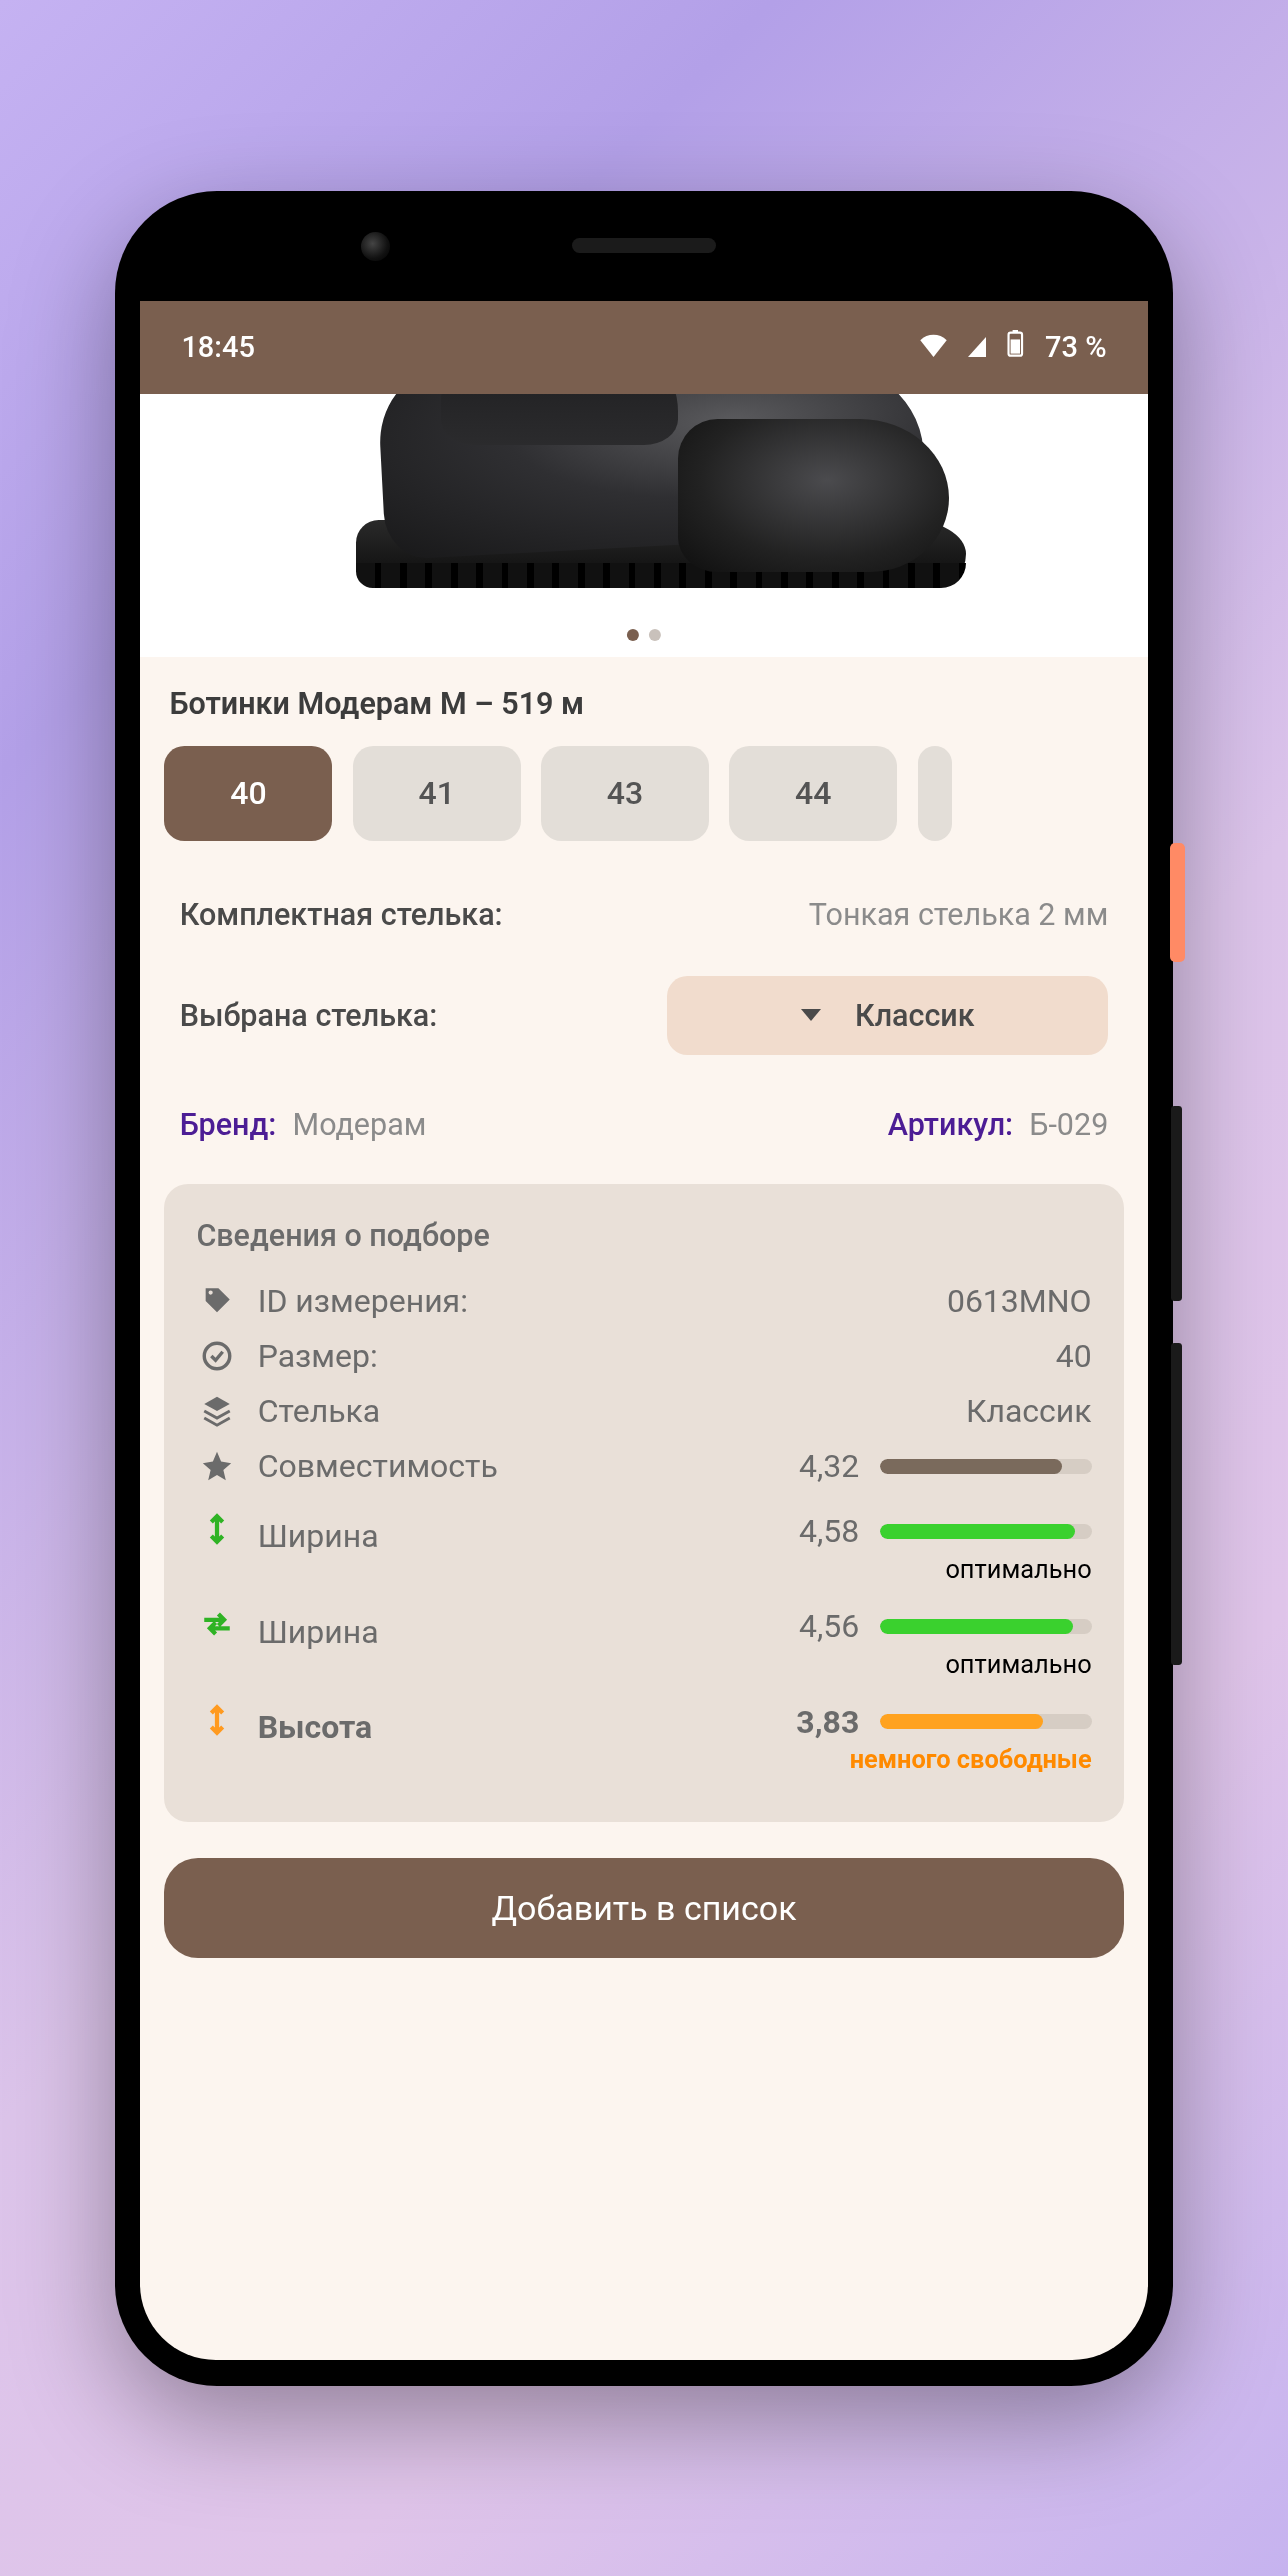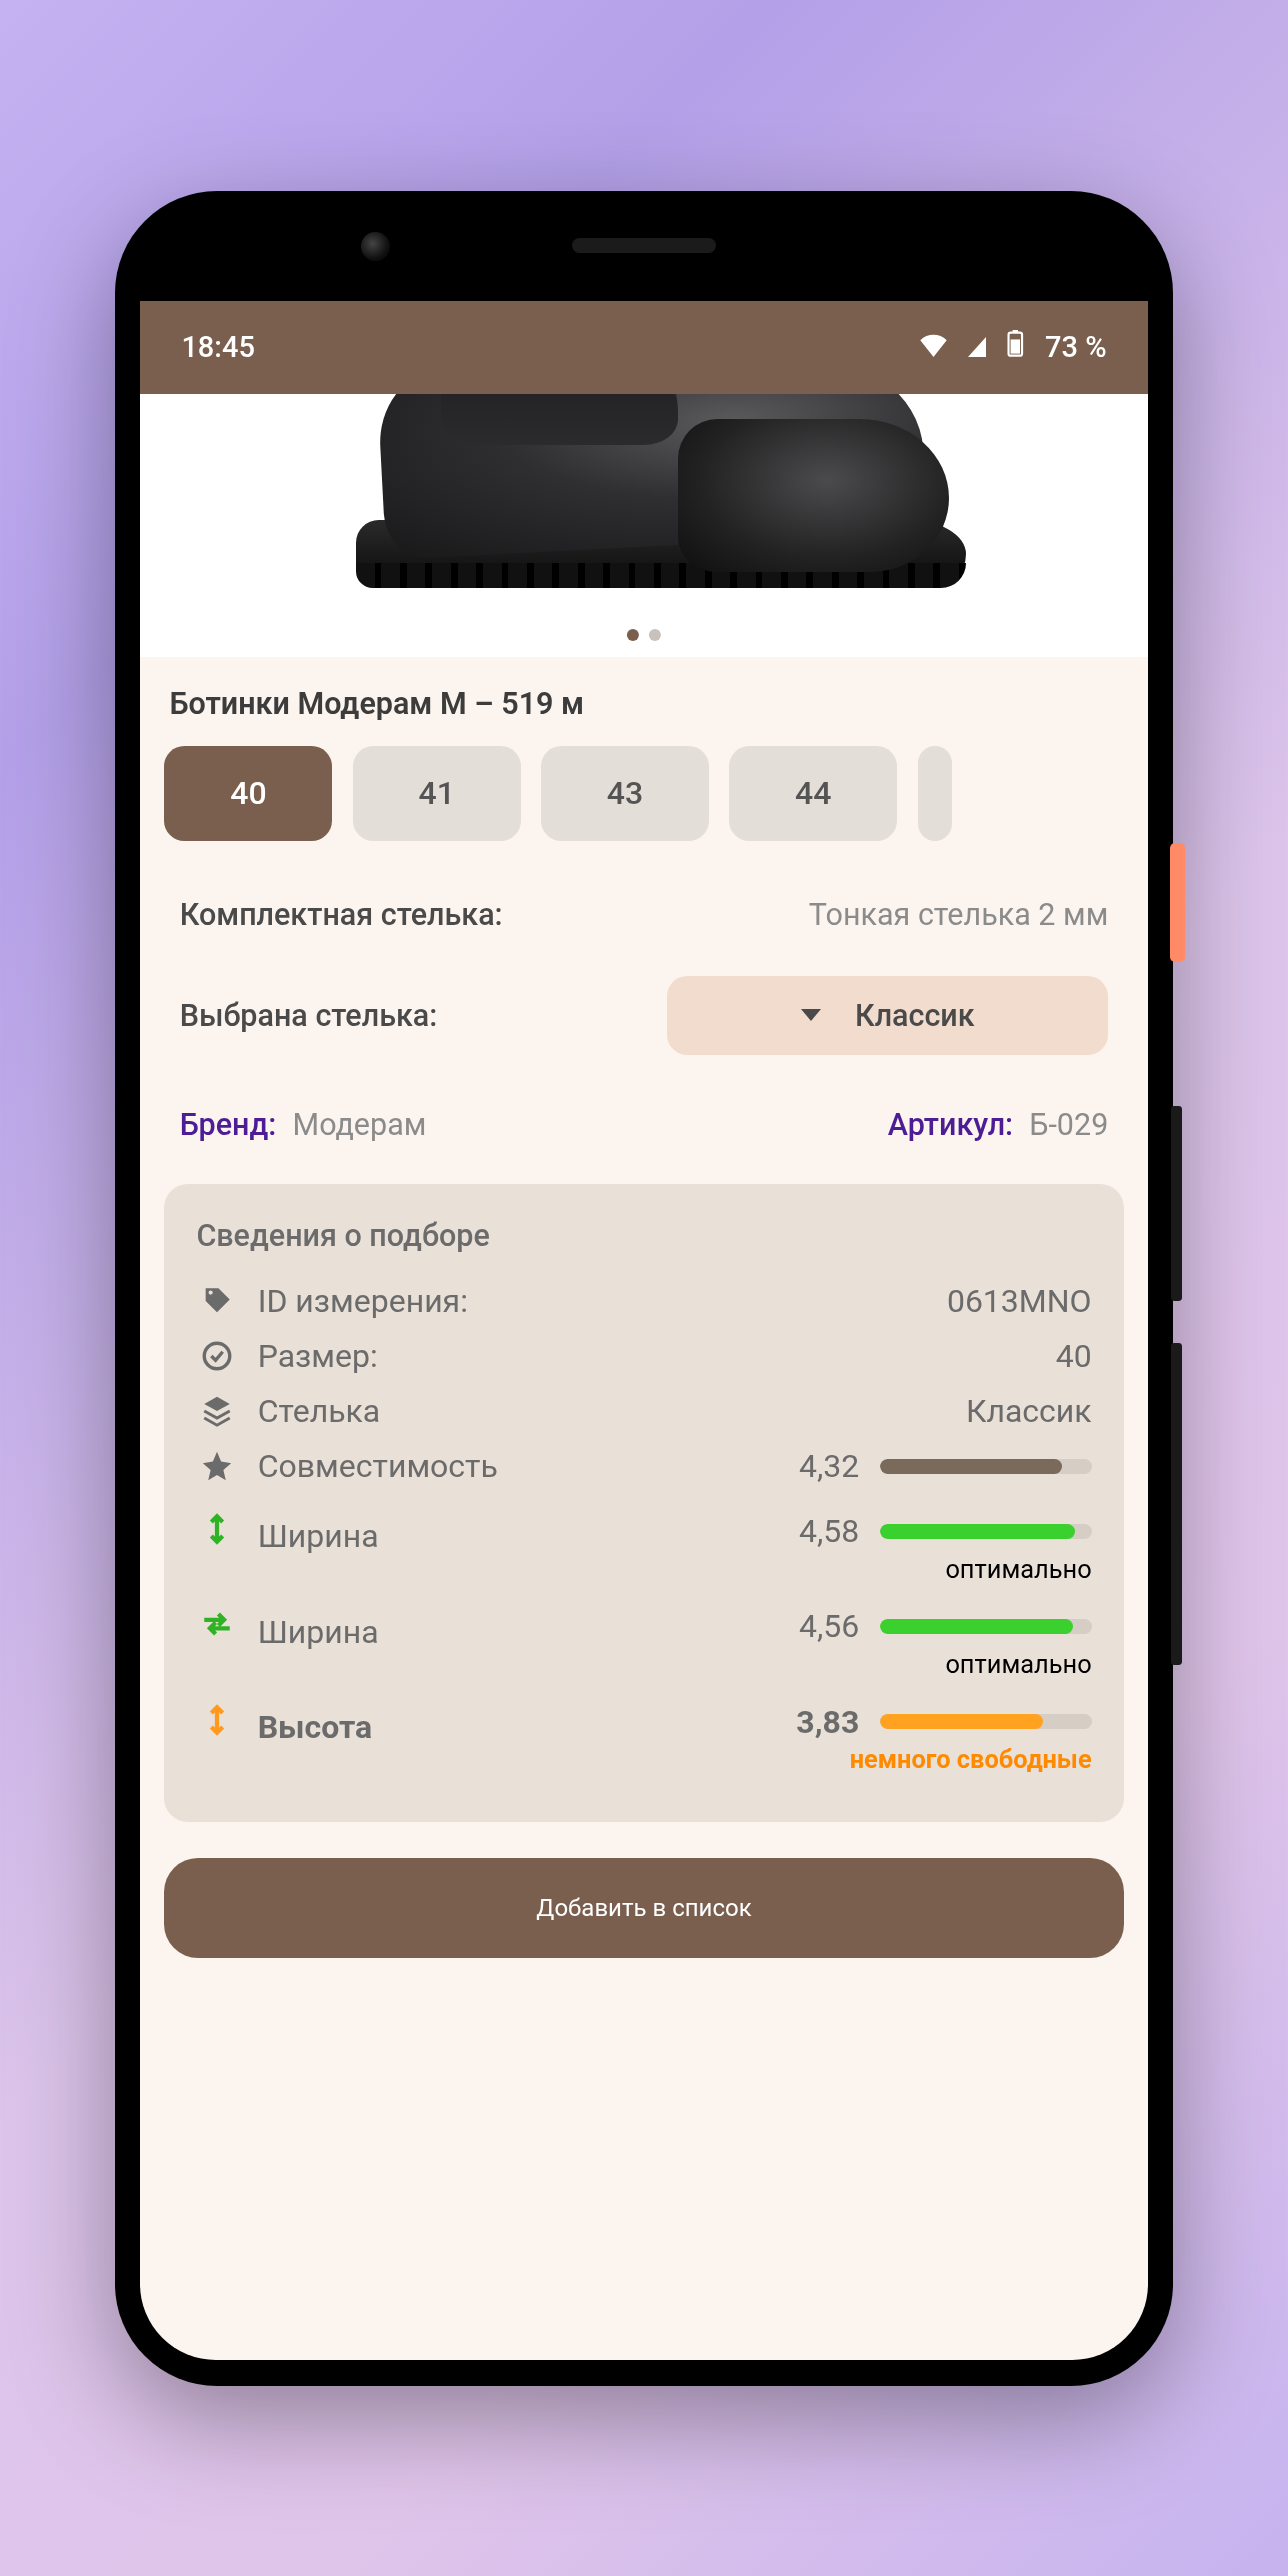--- a/index.html
+++ b/index.html
@@ -239,7 +239,7 @@
     border-radius: 34px;
     background:#7a5f4f;
     color:#fff;
-    font-size: 24px;
+    font-size: 34px;
     display:flex; align-items:center; justify-content:center;
     font-weight:400;
   }

